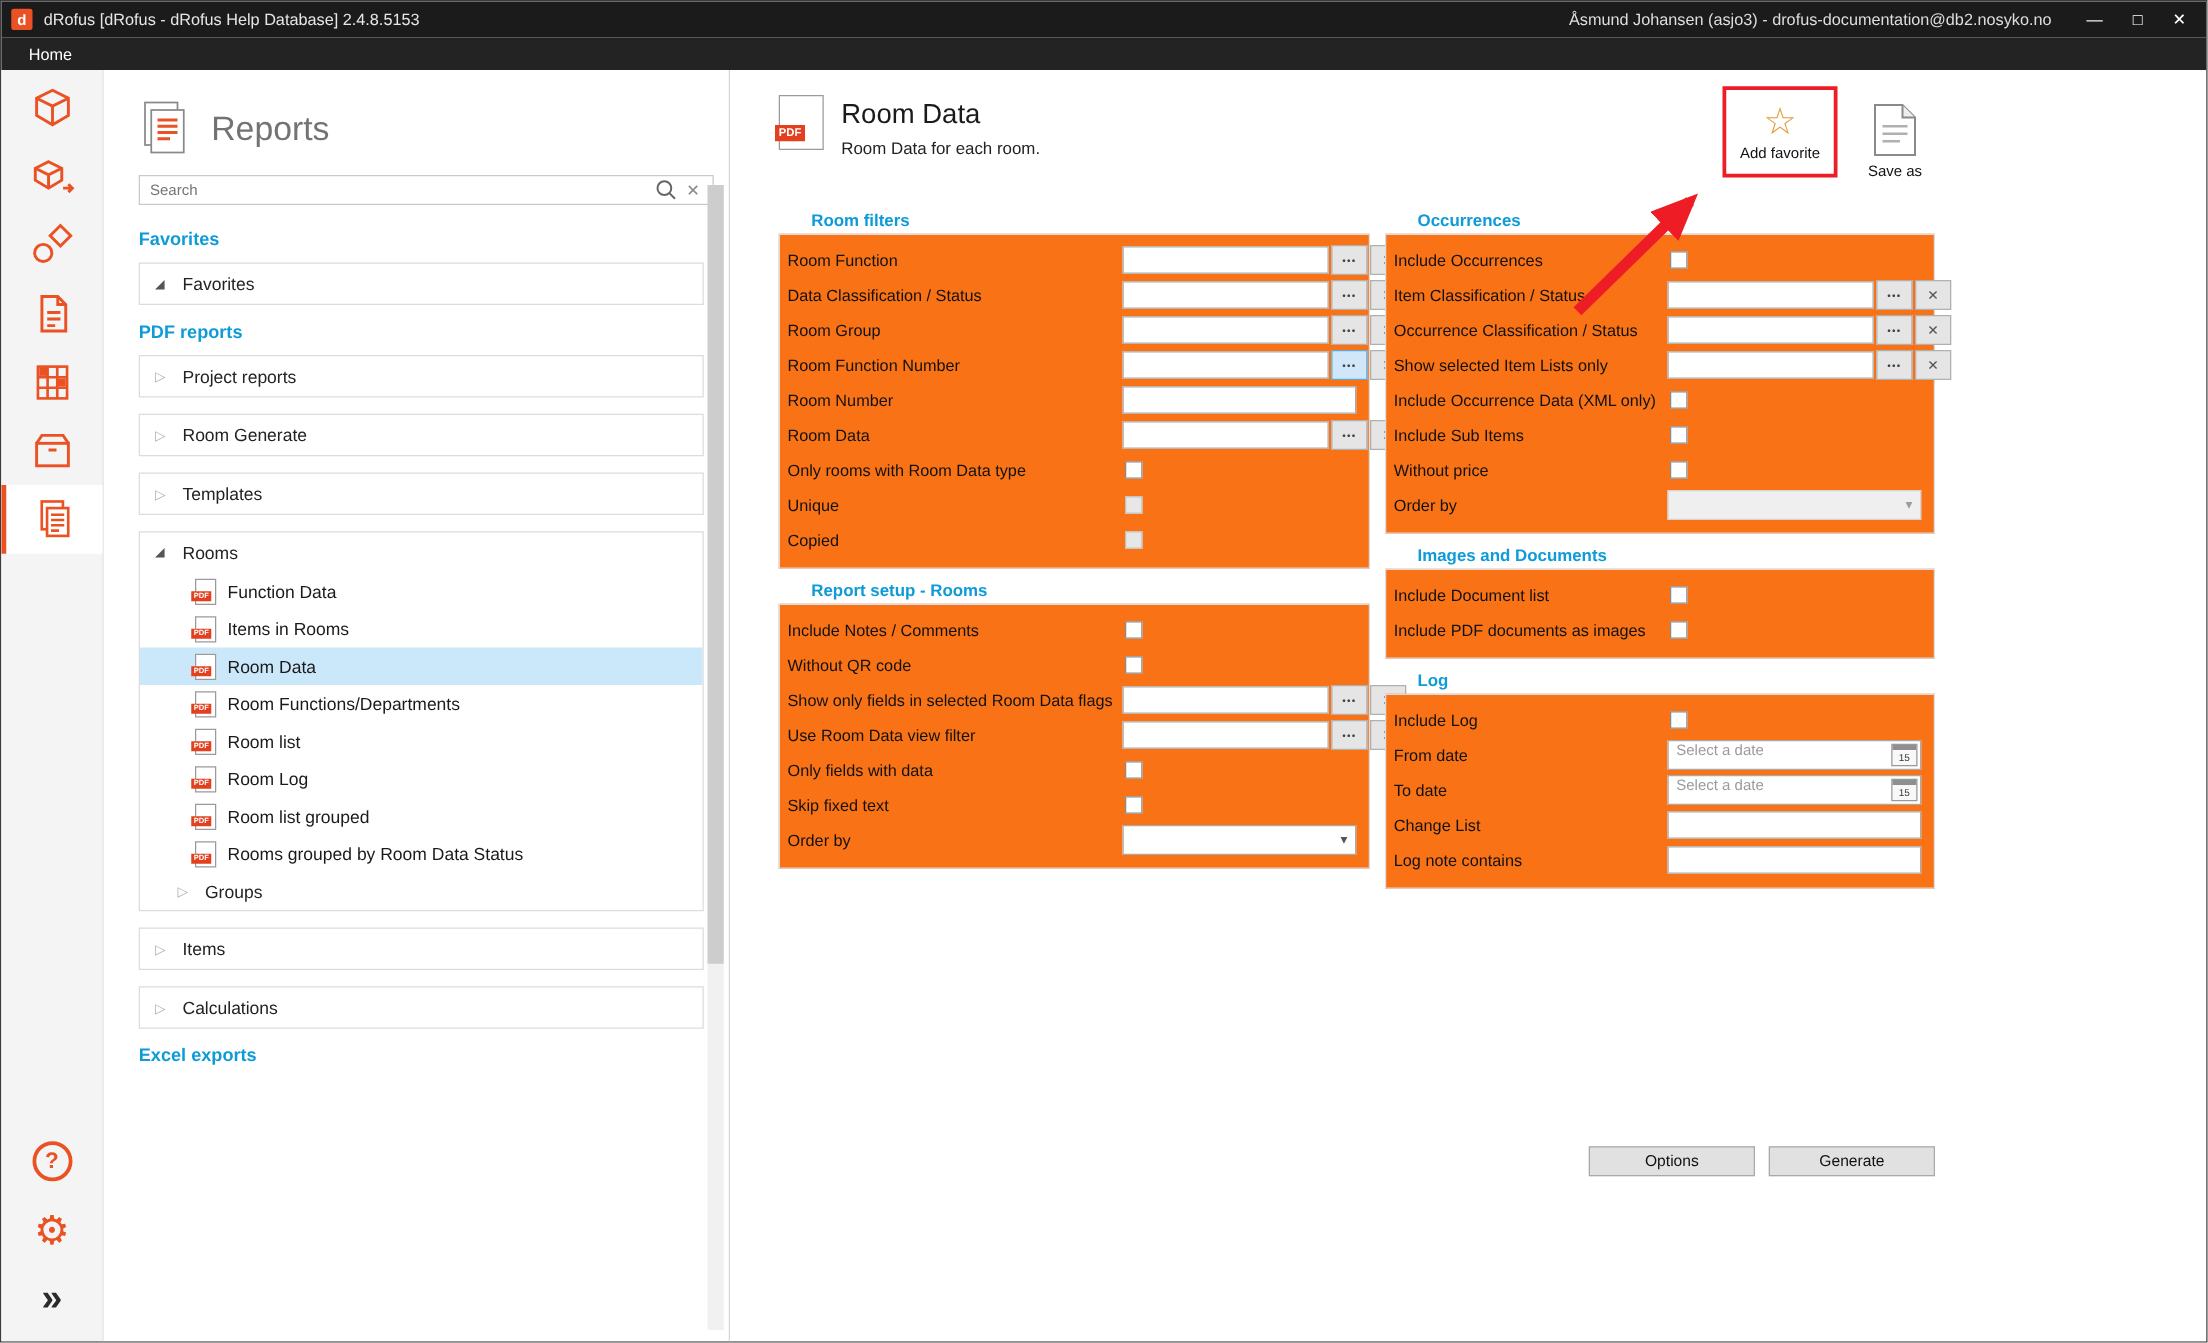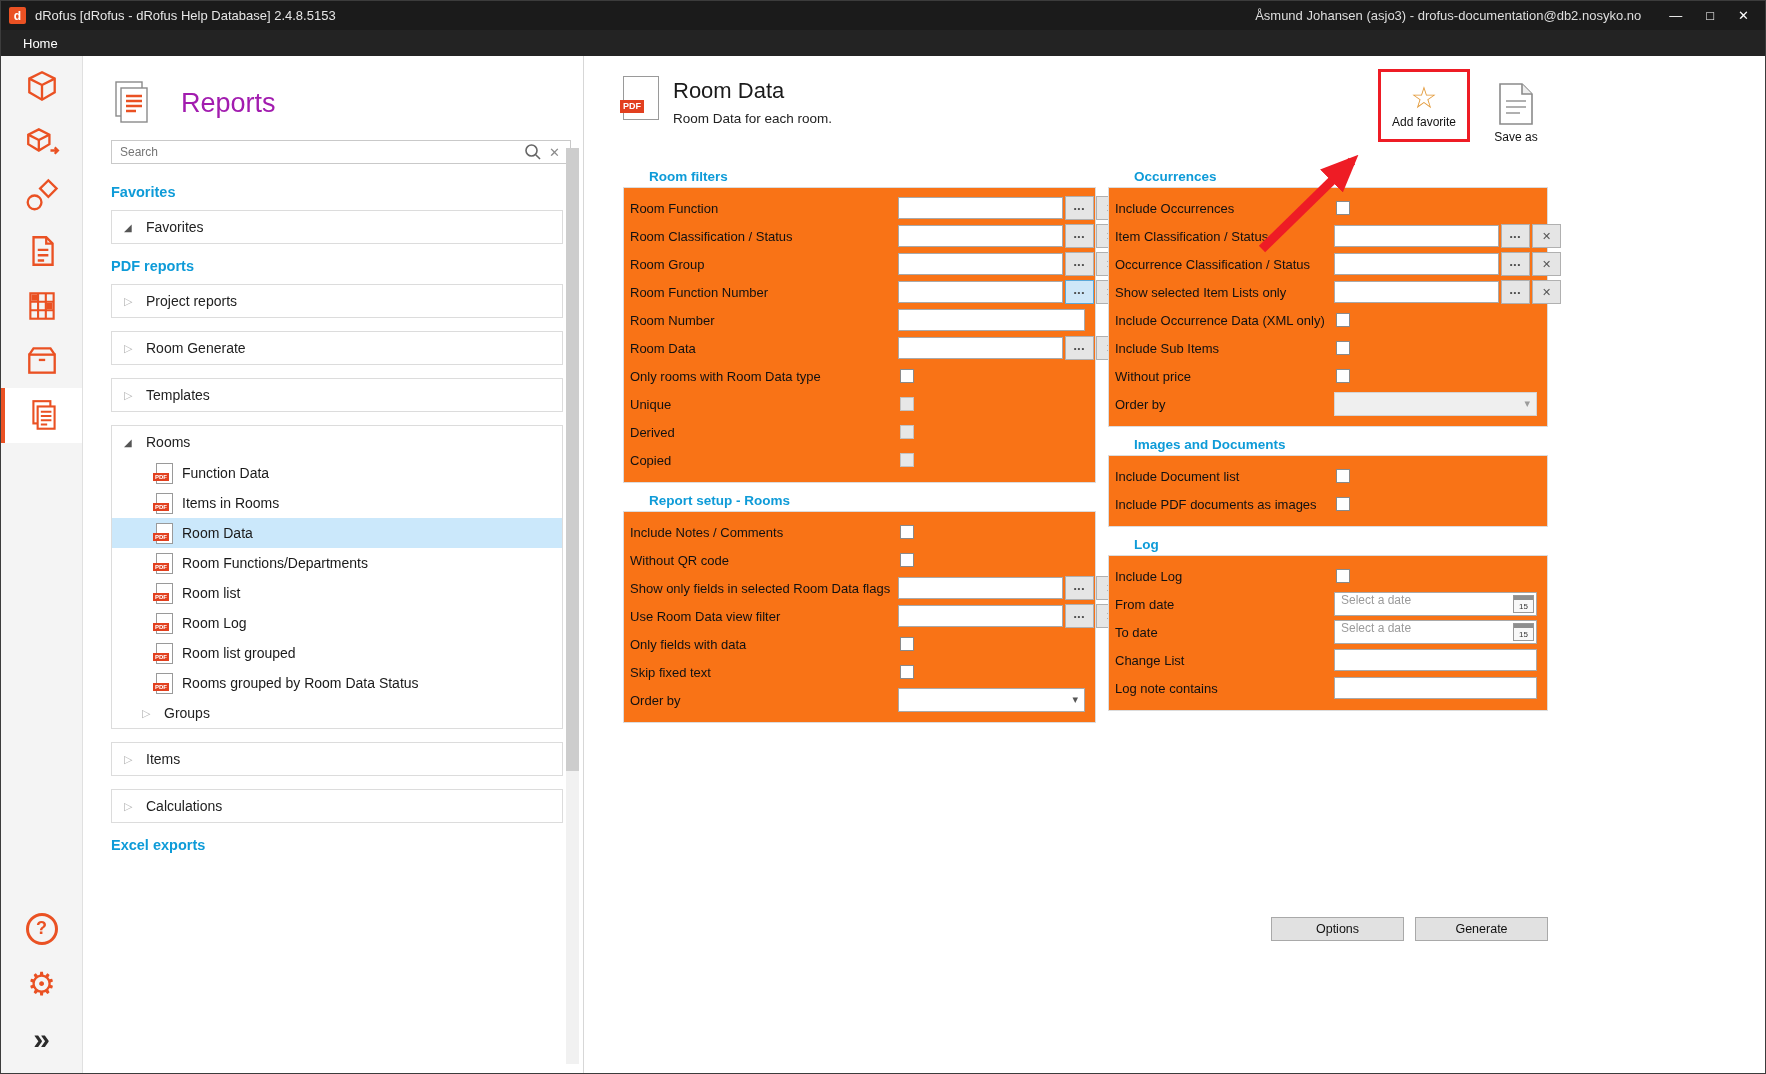--- a/index.html
+++ b/index.html
@@ -29,7 +29,7 @@
   
   .reports-panel { width:501px; background:#fff; border-right:1px solid #d7d7d7; position:relative; padding:24px 0 0 28px; }
   .rp-header { display:flex; align-items:center; gap:16px; height:46px; margin-bottom:14px; }
-  .rp-title { font-size:27px; color:#a21caf;margin-left:12px; }
+  .rp-title { font-size:27px; color:#737373; }
   .search-row { display:flex; align-items:center; width:460px; height:24px; border:1px solid #c9c9c9; margin-bottom:20px; padding-right:4px; }
   .search-row input { flex:1; border:none; outline:none; height:20px; font-size:12px; padding-left:8px; font-family:"Liberation Sans", sans-serif; color:#333; }
   .search-clear { color:#8a8a8a; font-size:13px; padding:0 6px; }

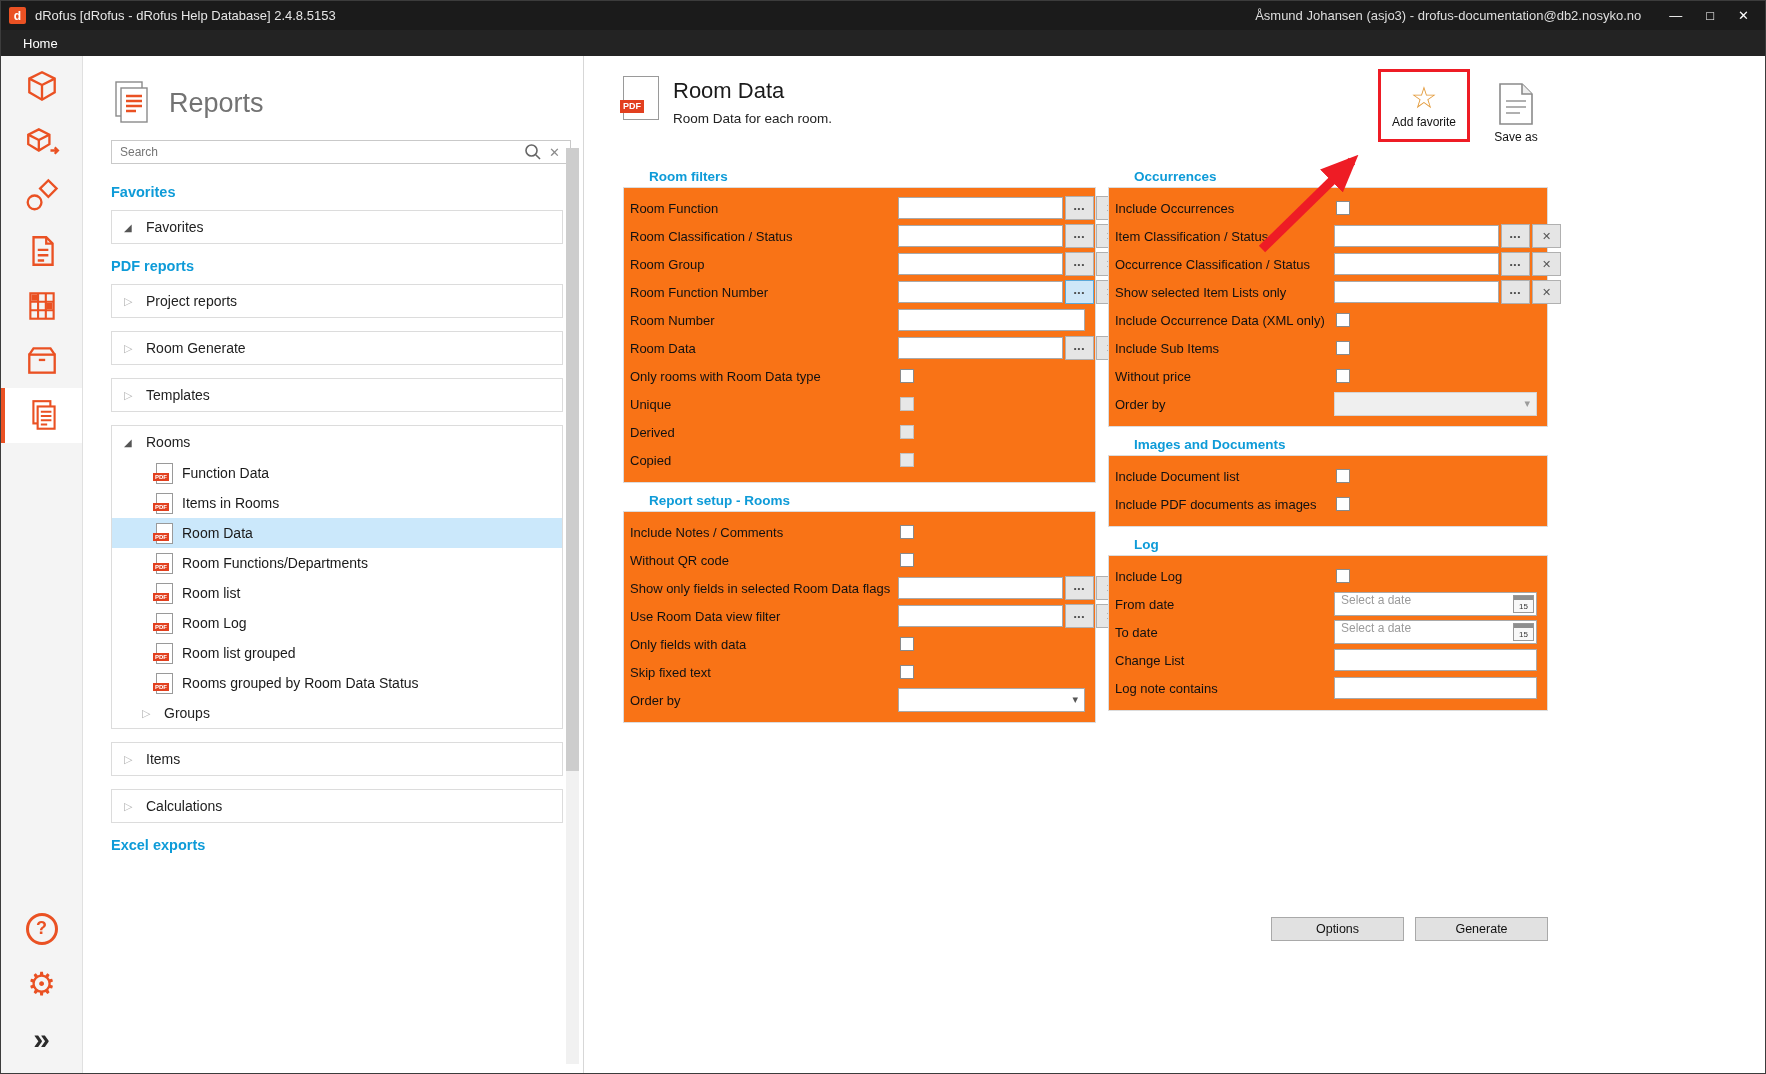--- a/index.html
+++ b/index.html
@@ -361,7 +361,7 @@
                 </span>
             </div>
             <div class="row">
-              <span class="lbl">Room Classification / Status</span>
+              <span class="lbl">Data Classification / Status</span>
               <span class="ctrl">
                   <input class="tinput" style="">
                   <span class="mini">•••</span>

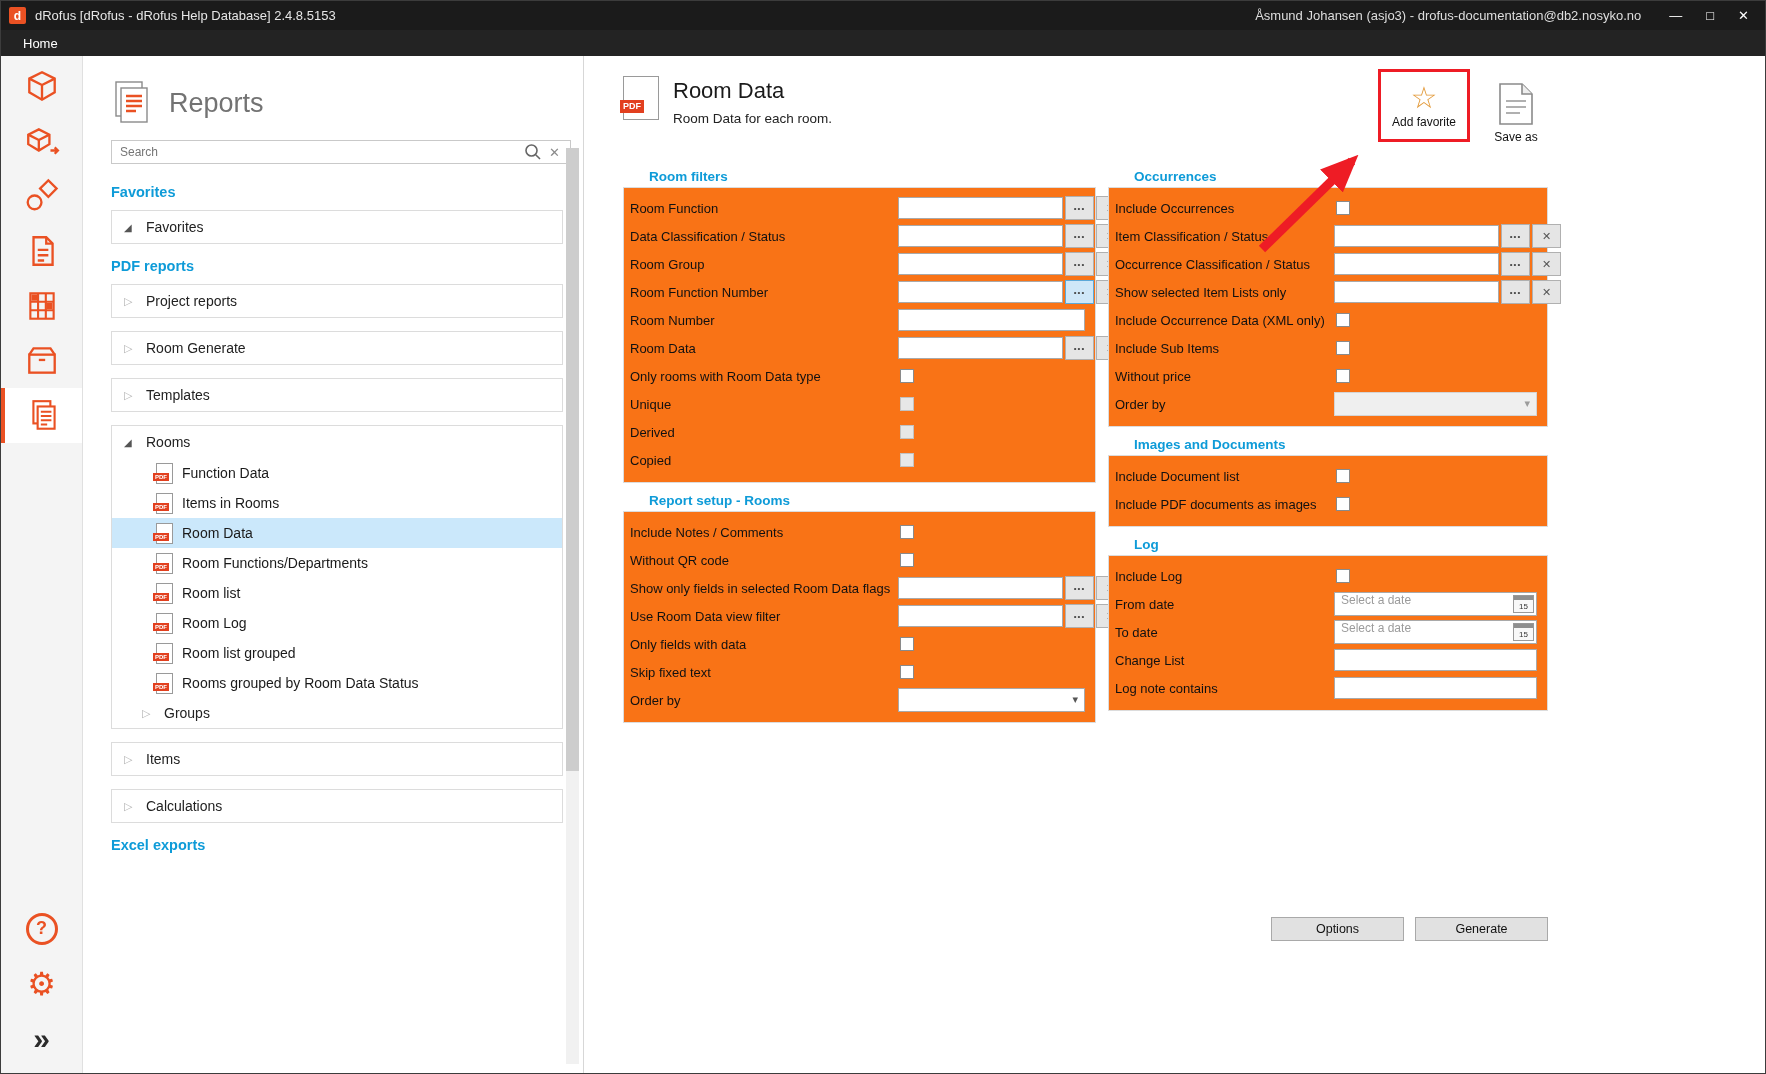--- a/index.html
+++ b/index.html
@@ -411,12 +411,6 @@
                 </span>
             </div>
             <div class="row">
-              <span class="lbl">Derived</span>
-              <span class="ctrl">
-                  <span class="cb dis"></span>
-                </span>
-            </div>
-            <div class="row">
               <span class="lbl">Copied</span>
               <span class="ctrl">
                   <span class="cb dis"></span>

